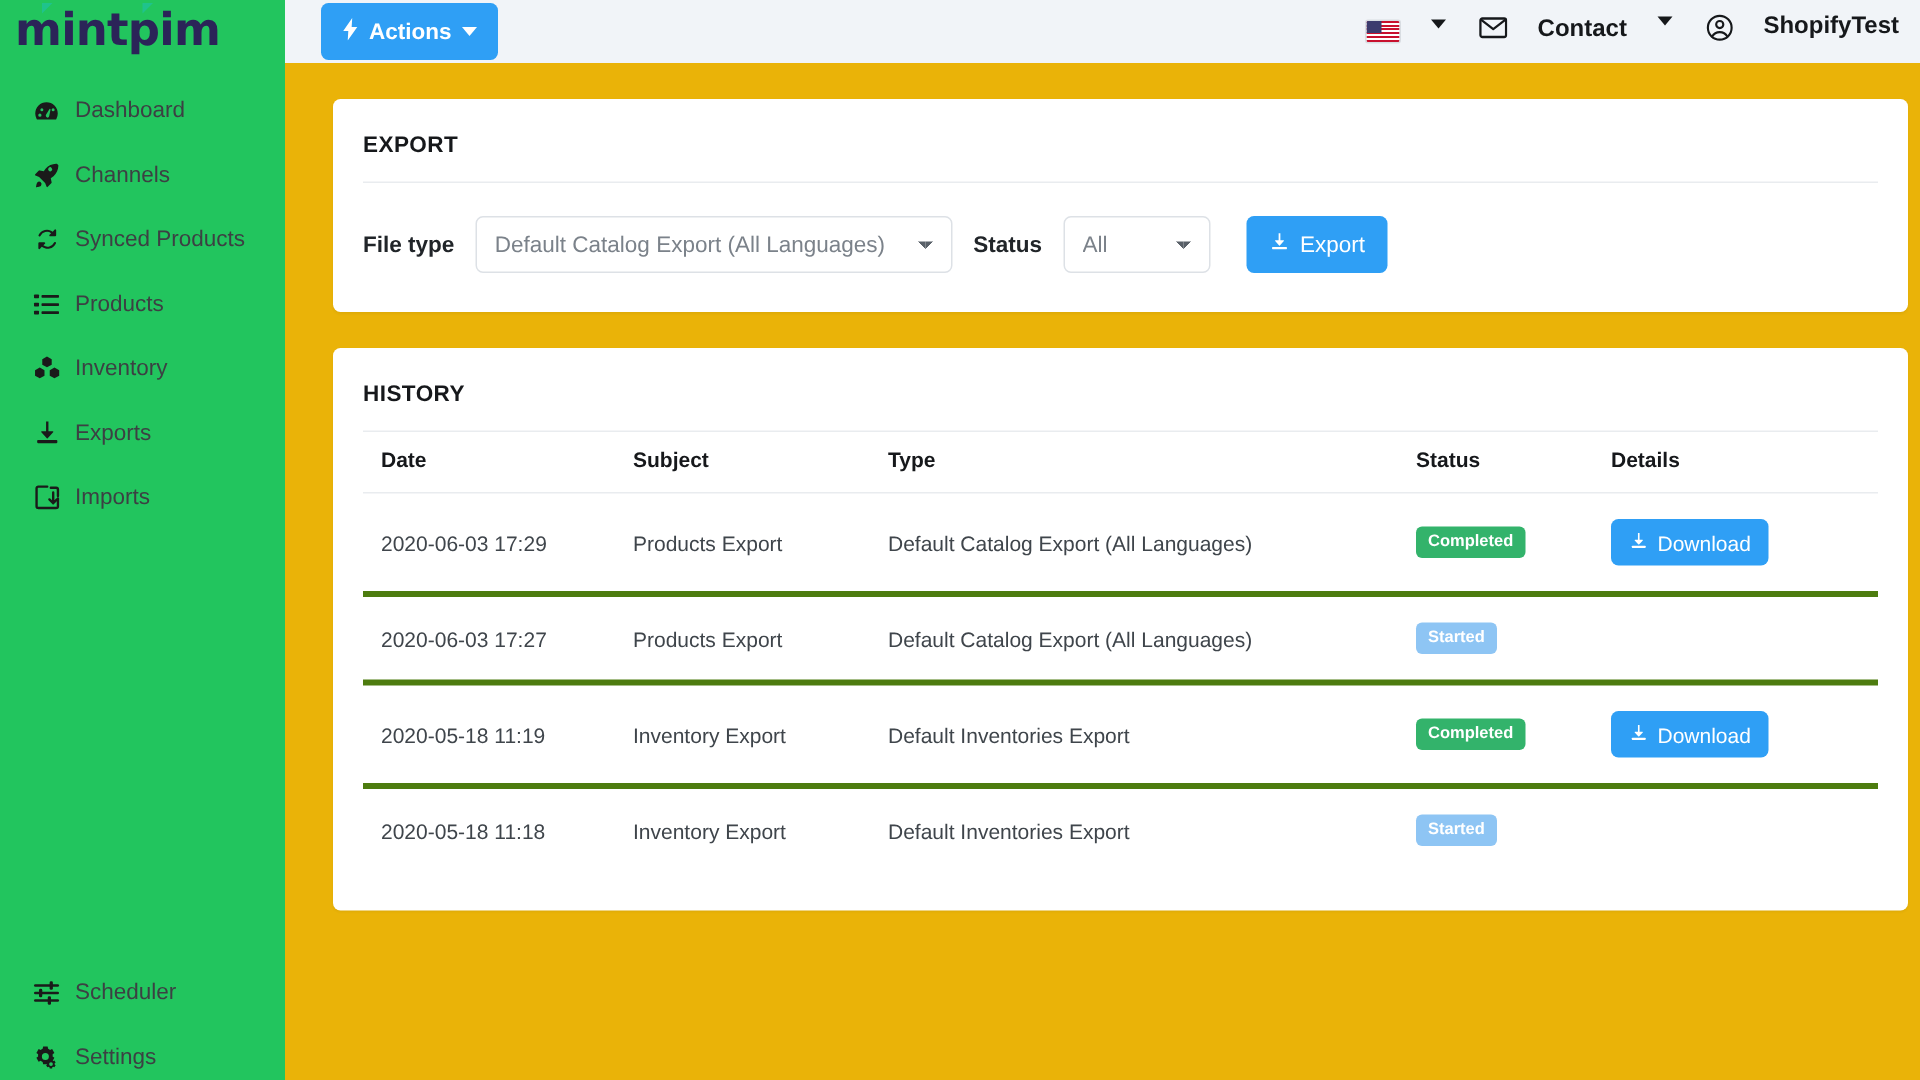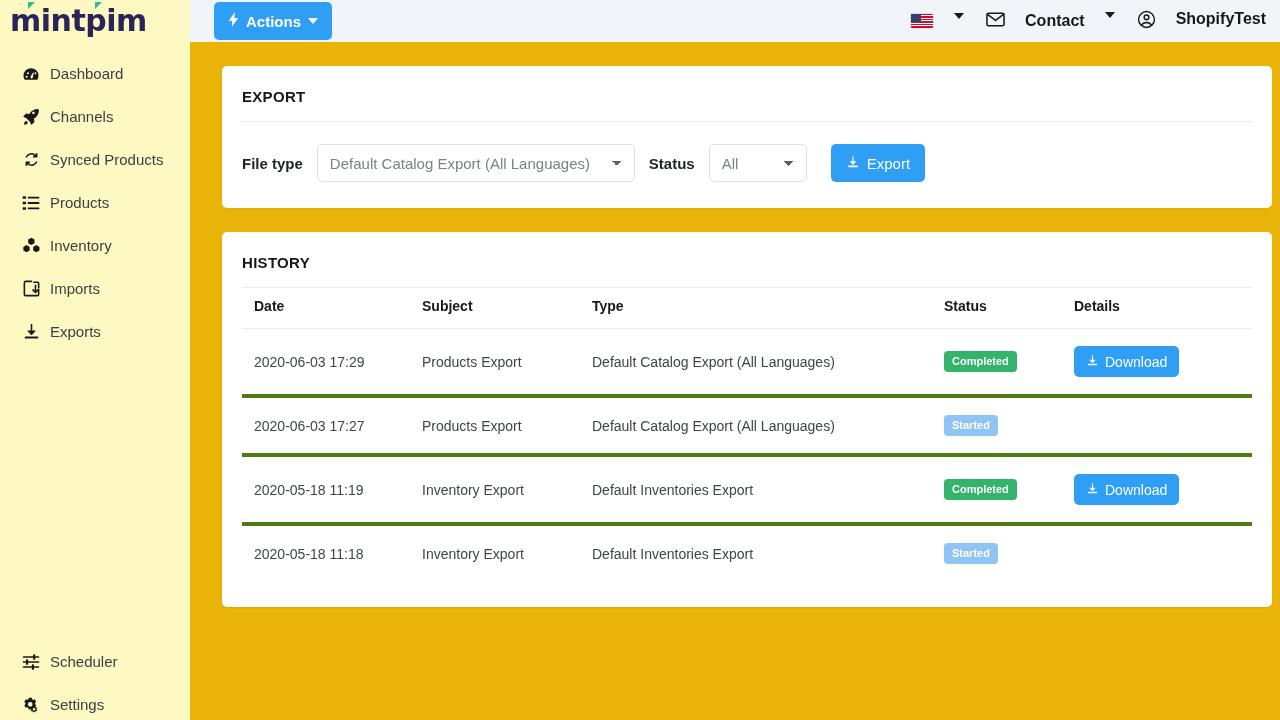--- a/index.html
+++ b/index.html
@@ -28,7 +28,7 @@
   .sidebar {
     width: 190px;
     flex: 0 0 190px;
-    background: #fef9c3;
+    background: #22c55e;
     height: 720px;
     position: relative;
     display: flex;

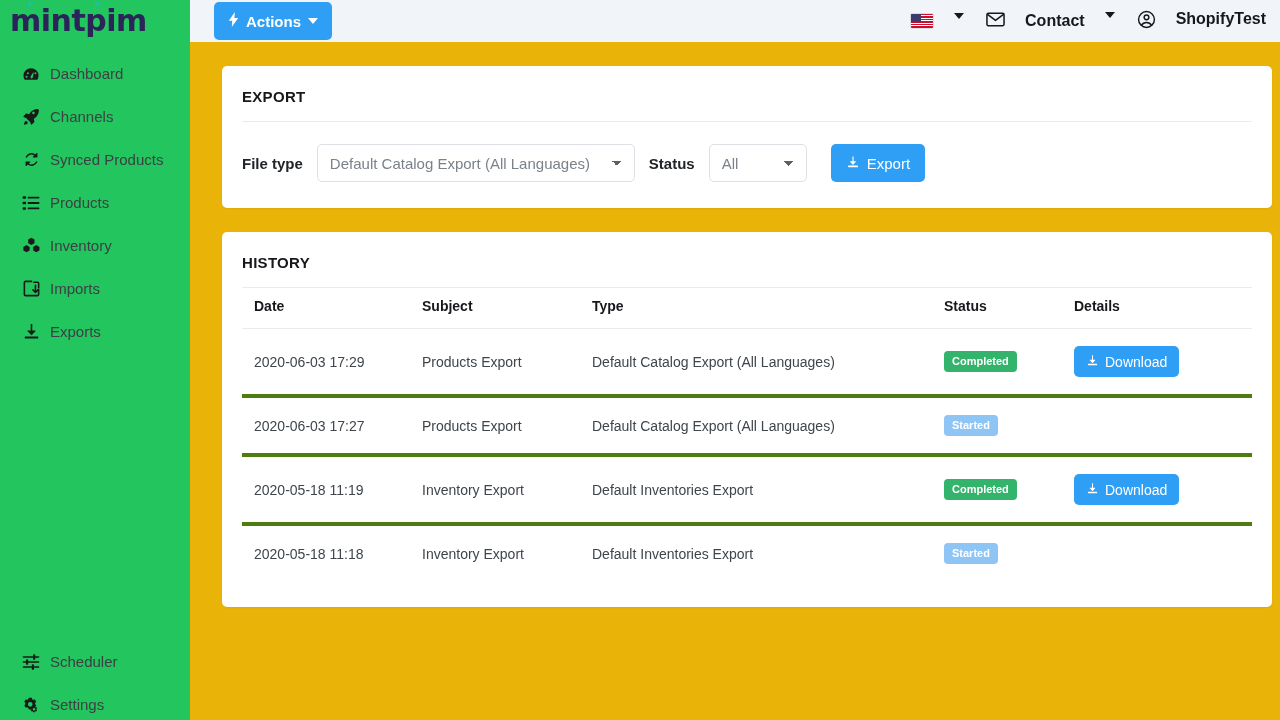--- a/index.html
+++ b/index.html
@@ -381,6 +381,16 @@
 
       <a class="nav-item">
         <span class="nav-icon">
+          <svg width="19" height="19" viewBox="0 0 24 24" fill="currentColor">
+            <path d="M11 2.5h2v8.2h3.6a.5.5 0 0 1 .37.84l-4.6 5a.5.5 0 0 1-.74 0l-4.6-5a.5.5 0 0 1 .37-.84H11z"></path>
+            <rect x="3.5" y="18.2" width="17" height="2.6" rx="0.7"></rect>
+          </svg>
+        </span>
+        <span class="nav-label">Exports</span>
+      </a>
+
+      <a class="nav-item">
+        <span class="nav-icon">
           <svg width="19" height="19" viewBox="0 0 24 24" fill="none" stroke="currentColor" stroke-width="2">
             <path d="M12 3H4.5A1.5 1.5 0 0 0 3 4.5v15A1.5 1.5 0 0 0 4.5 21h15a1.5 1.5 0 0 0 1.5-1.5V13" stroke-linecap="round"></path>
             <path d="M15 4h4.5A1.5 1.5 0 0 1 21 5.5V11" stroke-linecap="round"></path>
@@ -388,16 +398,6 @@
           </svg>
         </span>
         <span class="nav-label">Imports</span>
-      </a>
-
-      <a class="nav-item">
-        <span class="nav-icon">
-          <svg width="19" height="19" viewBox="0 0 24 24" fill="currentColor">
-            <path d="M11 2.5h2v8.2h3.6a.5.5 0 0 1 .37.84l-4.6 5a.5.5 0 0 1-.74 0l-4.6-5a.5.5 0 0 1 .37-.84H11z"></path>
-            <rect x="3.5" y="18.2" width="17" height="2.6" rx="0.7"></rect>
-          </svg>
-        </span>
-        <span class="nav-label">Exports</span>
       </a>
     </nav>
 

